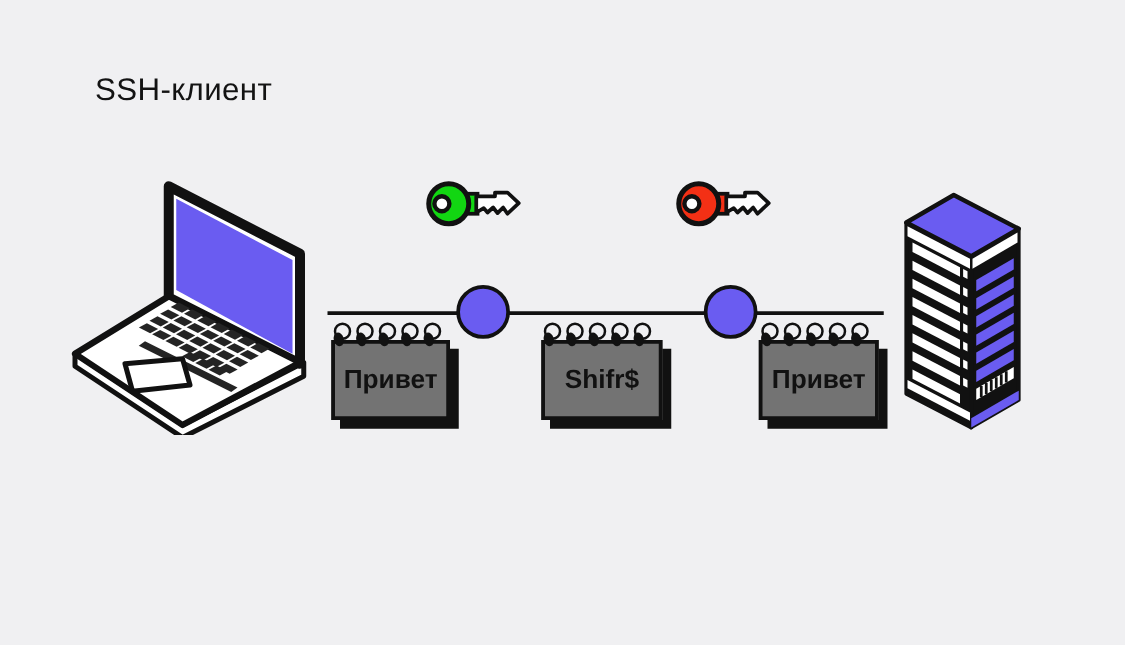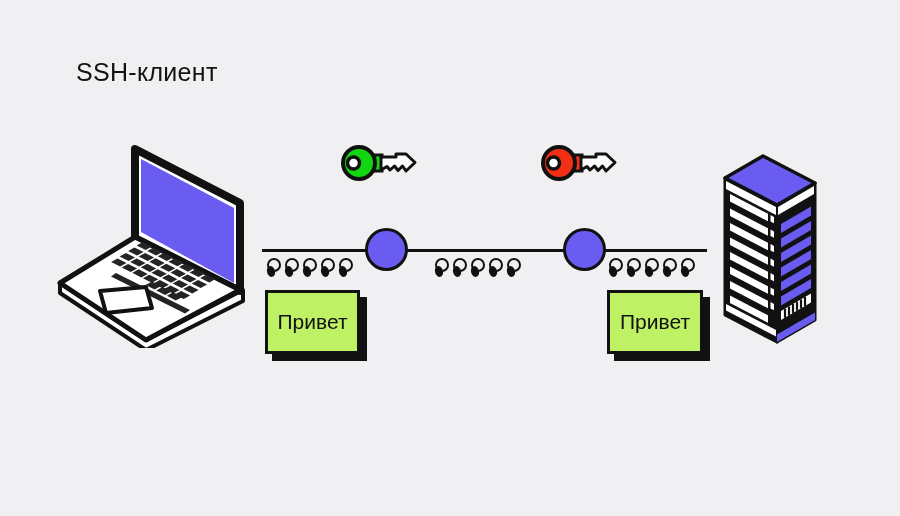--- a/index.html
+++ b/index.html
@@ -19,9 +19,9 @@
   .dashed-line{position:absolute;left:210px;top:433px;width:452px;height:3px;
         background:repeating-linear-gradient(90deg,#111 0 8px,transparent 8px 16px);}
 
-  .note{position:absolute;top:290px;height:58px;background:#bef264;border:3px solid #111;
+  .note{position:absolute;top:272px;height:58px;background:#737373;border:3px solid #111;
         box-shadow:7px 7px 0 #111;display:flex;align-items:center;justify-content:center;
-        font-size:21px;color:#111;}
+        font-size:21px;color:#111;font-weight:bold;}
   .note.p1{left:265px;width:89px;}
   .note.p2{left:433px;width:91px;}
   .note.p3{left:607px;width:90px;}

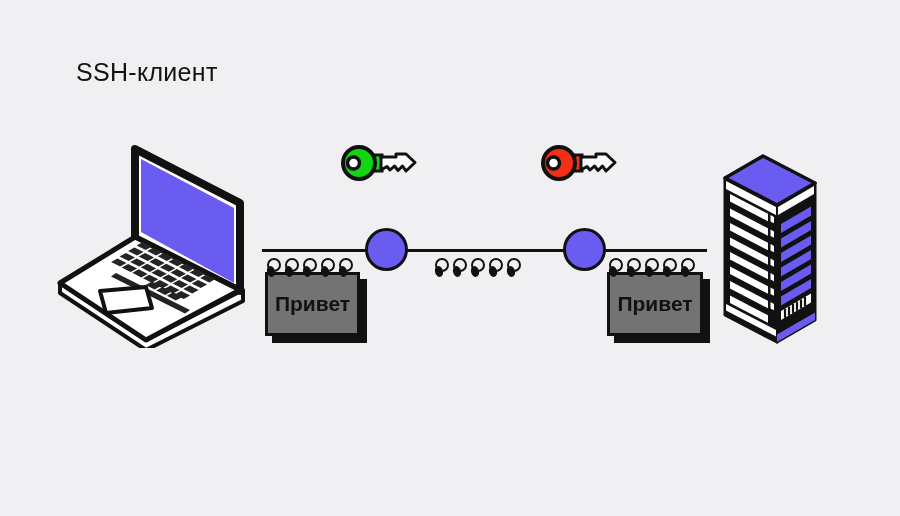--- a/index.html
+++ b/index.html
@@ -158,6 +158,9 @@
   <div class="note p1">
     <span>Привет</span>
   </div>
+  <div class="note p2">
+    <span>Shifr$</span>
+  </div>
   <div class="note p3">
     <span>Привет</span>
   </div>

